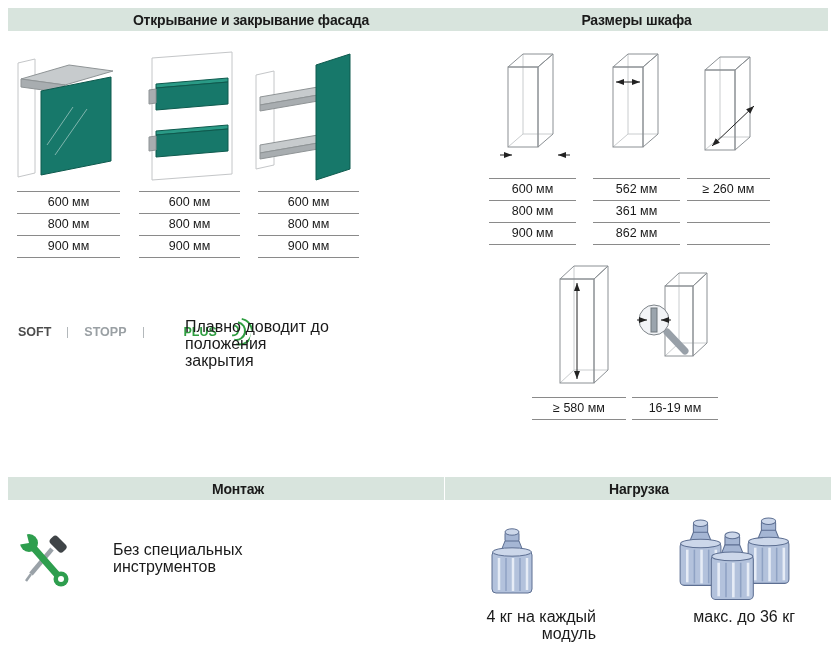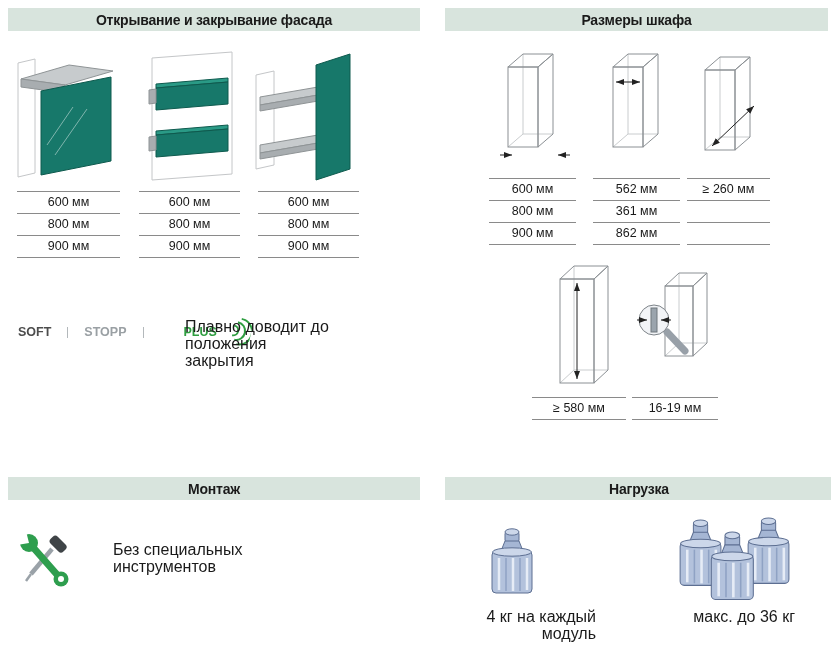--- a/index.html
+++ b/index.html
@@ -24,7 +24,7 @@
 
 <div class="page">
 
-  <div class="header-bar" style="left:8px;top:8px;width:412px;">
+  <div class="header-bar" style="left:8px;top:8px;width:412px;padding-left:37px;">
     <span>Открывание и закрывание фасада</span>
   </div>
   <div class="header-bar" style="left:445px;top:8px;width:383px;">

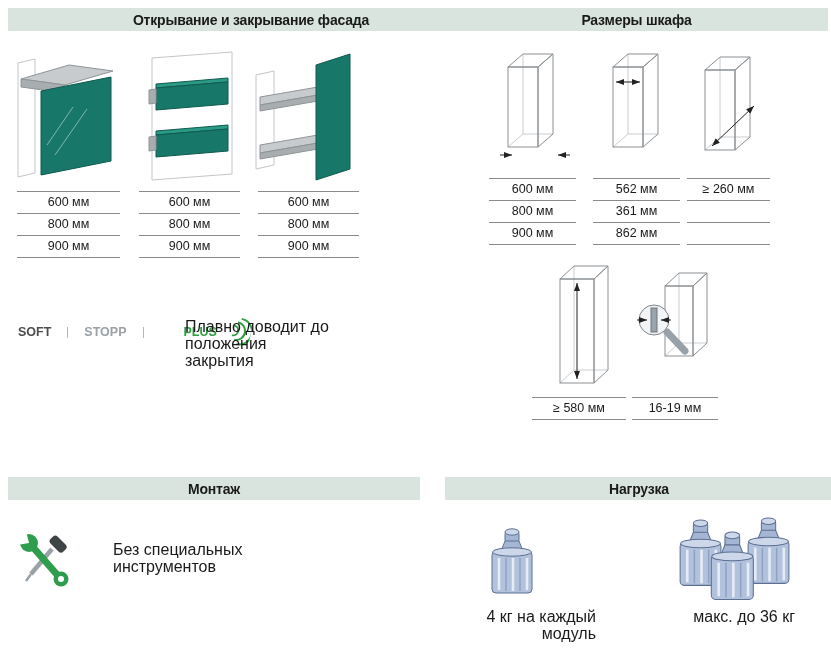--- a/index.html
+++ b/index.html
@@ -30,7 +30,7 @@
   <div class="header-bar" style="left:445px;top:8px;width:383px;">
     <span>Размеры шкафа</span>
   </div>
-  <div class="header-bar" style="left:8px;top:477px;width:412px;">
+  <div class="header-bar" style="left:8px;top:477px;width:412px;padding-left:24px;">
     <span>Монтаж</span>
   </div>
   <div class="header-bar" style="left:445px;top:477px;width:388px;">

